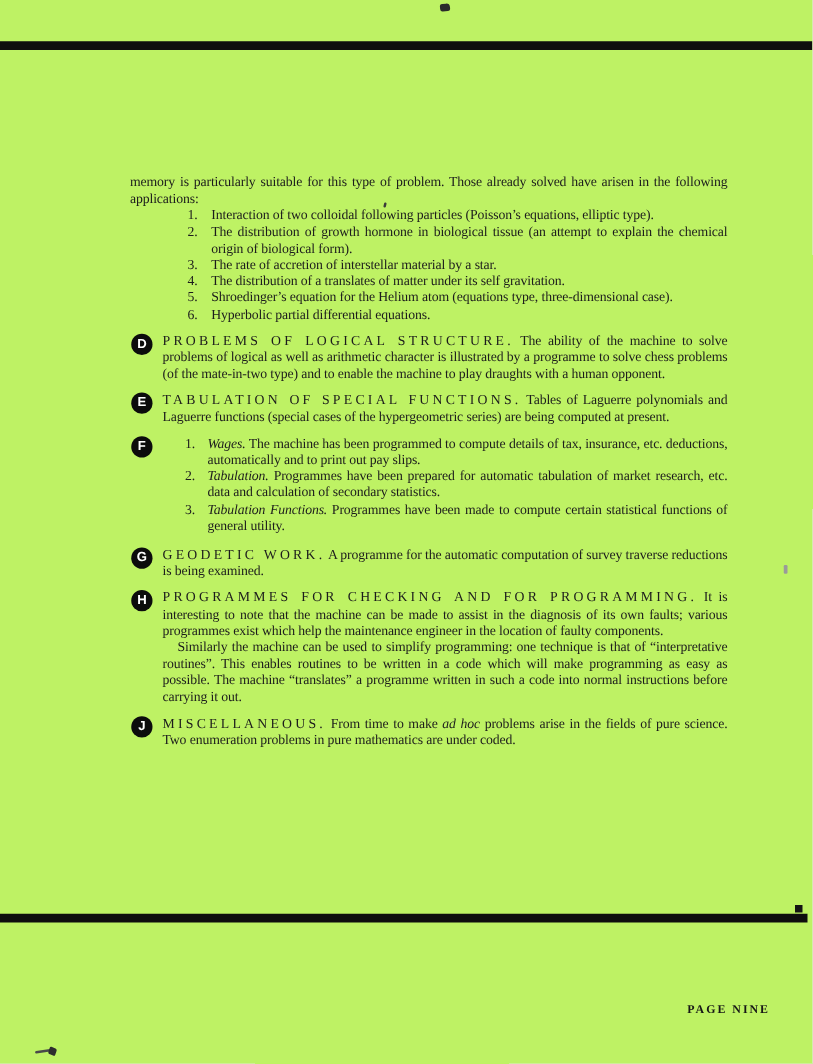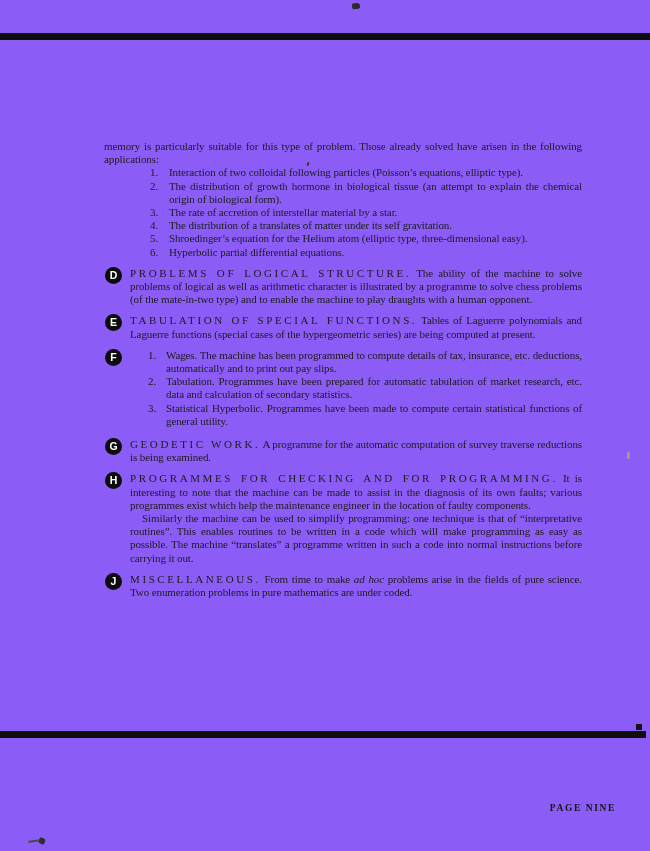--- a/index.html
+++ b/index.html
@@ -5,7 +5,7 @@
   html, body { margin:0; padding:0; background:#e8e8e8; }
   .page {
     position:relative; width:650px; height:851px; margin:0 auto;
-    background:#8b5cf6; overflow:hidden;
+    background:#bef264; overflow:hidden;
     font-family:"Liberation Serif", serif; color:#1c1c1c;
   }
   .rule { position:absolute; left:0; background:#0e0e0e; }

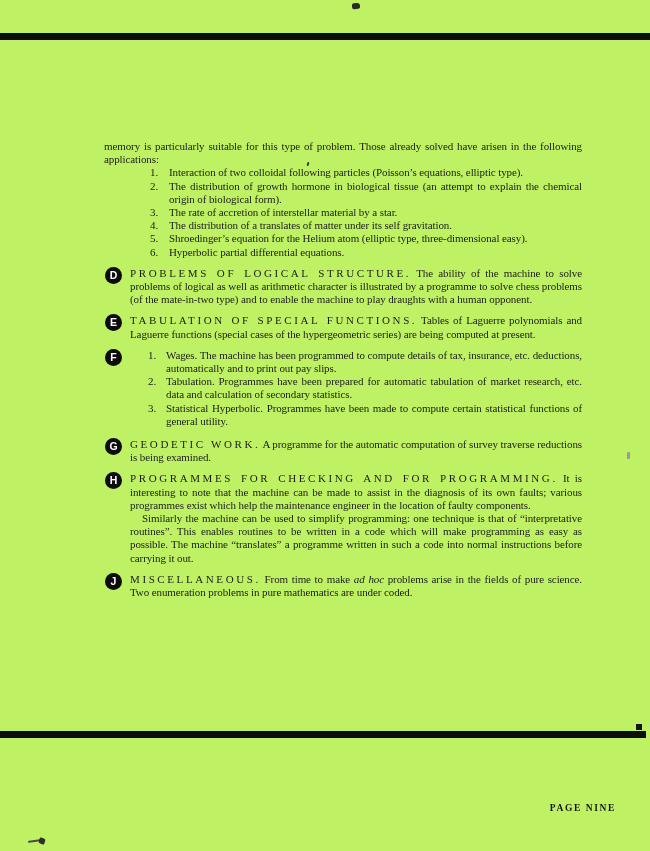--- a/index.html
+++ b/index.html
@@ -108,7 +108,7 @@
       </div>
       <div class="li">
         <span class="num">5.</span>
-        <span class="litext">Shroedinger’s equation for the Helium atom (elliptic type, three-dimensional easy).</span>
+        <span class="litext">Shroedinger’s equation for the Helium atom (equations type, three-dimensional case).</span>
       </div>
       <div class="li">
         <span class="num">6.</span>

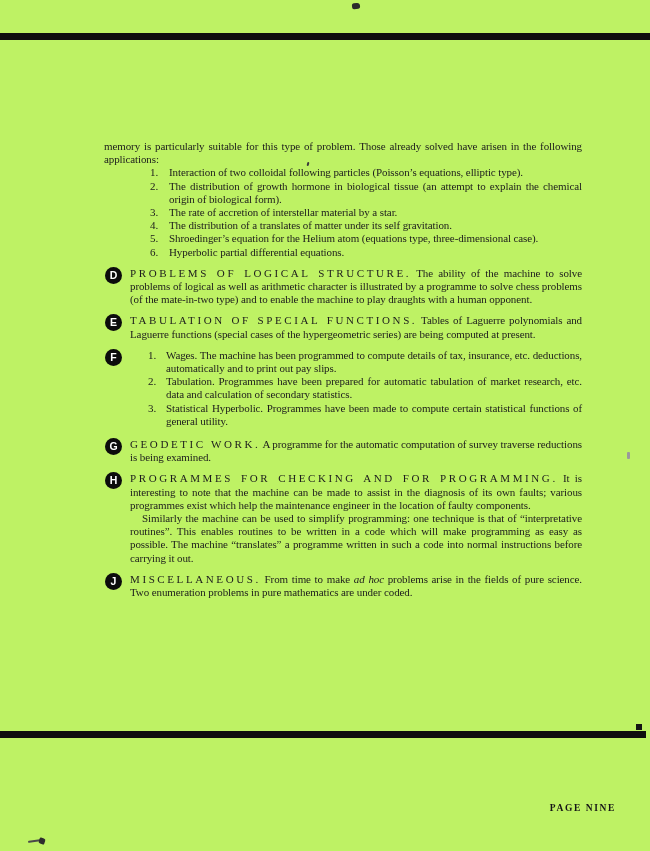--- a/index.html
+++ b/index.html
@@ -39,7 +39,7 @@
   .indent-para { text-indent:12px; }
   .flist { margin-left:18px; }
   .flist .num { flex:0 0 12px; margin-right:6px; }
-  .lead { }
+  .lead { font-style:italic; }
   .it { font-style:italic; }
 
   .footer {

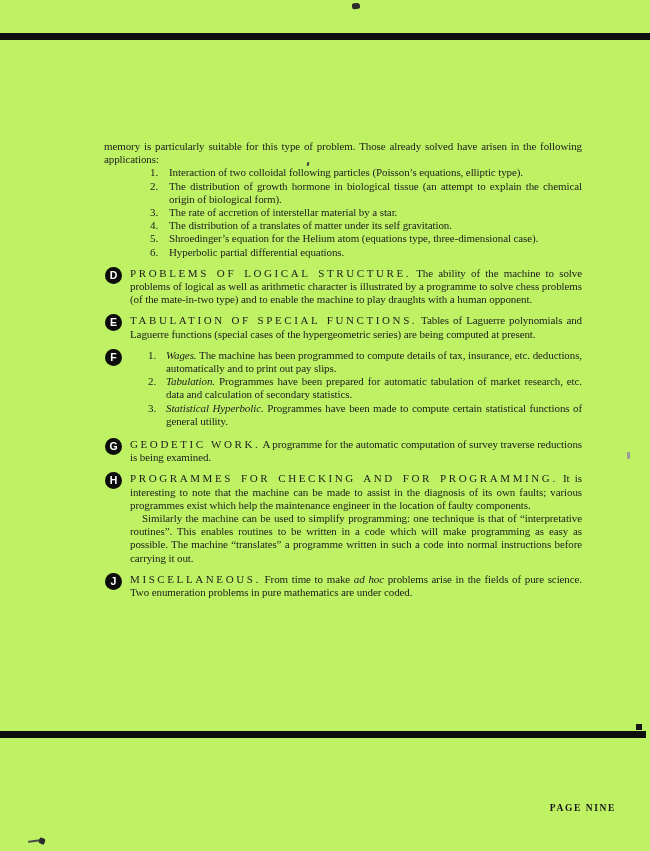--- a/index.html
+++ b/index.html
@@ -145,7 +145,7 @@
         </div>
         <div class="li">
           <span class="num">3.</span>
-          <span class="litext"><span class="lead">Statistical Hyperbolic.</span> <span>Programmes have been made to compute certain statistical functions of general utility.</span></span>
+          <span class="litext"><span class="lead">Tabulation Functions.</span> <span>Programmes have been made to compute certain statistical functions of general utility.</span></span>
         </div>
       </div>
     </div>

